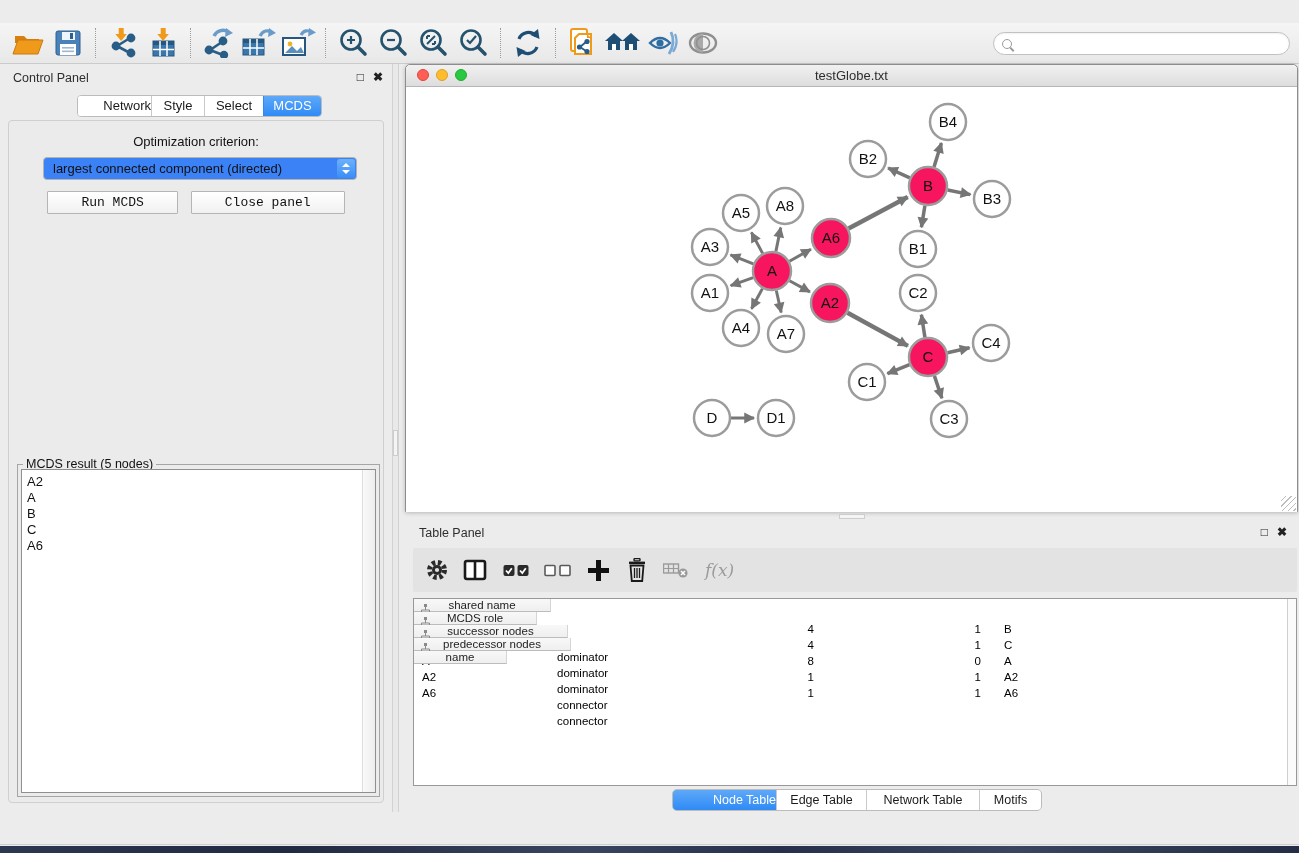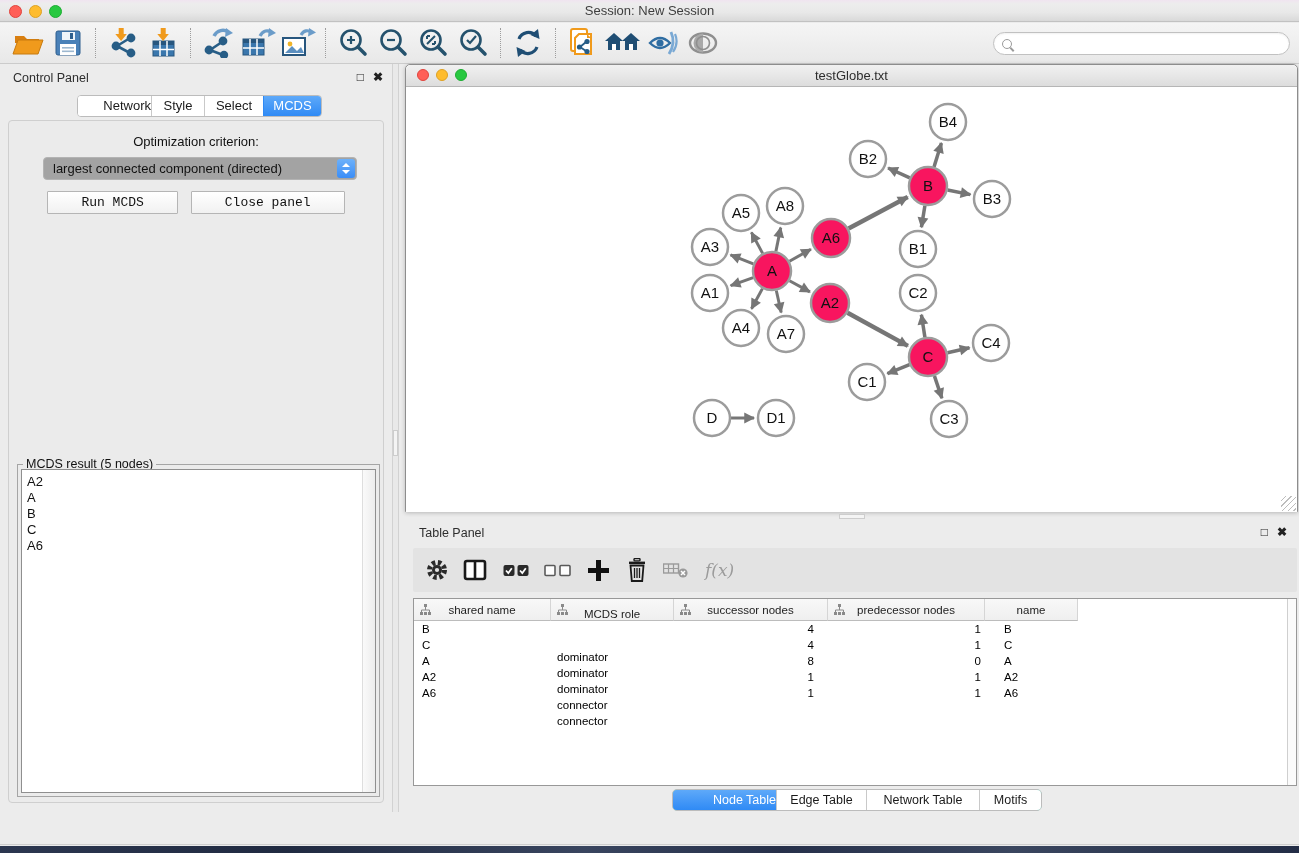--- a/index.html
+++ b/index.html
@@ -146,14 +146,6 @@
 
 <div class="app">
 
-  <div class="titlebar">
-    <div class="traffic">
-      <span class="tl red"></span>
-      <span class="tl yel"></span>
-      <span class="tl grn"></span>
-    </div>
-    <div class="win-title">Session: New Session</div>
-  </div>
 
   <div class="toolbar">
     <button class="tbtn">

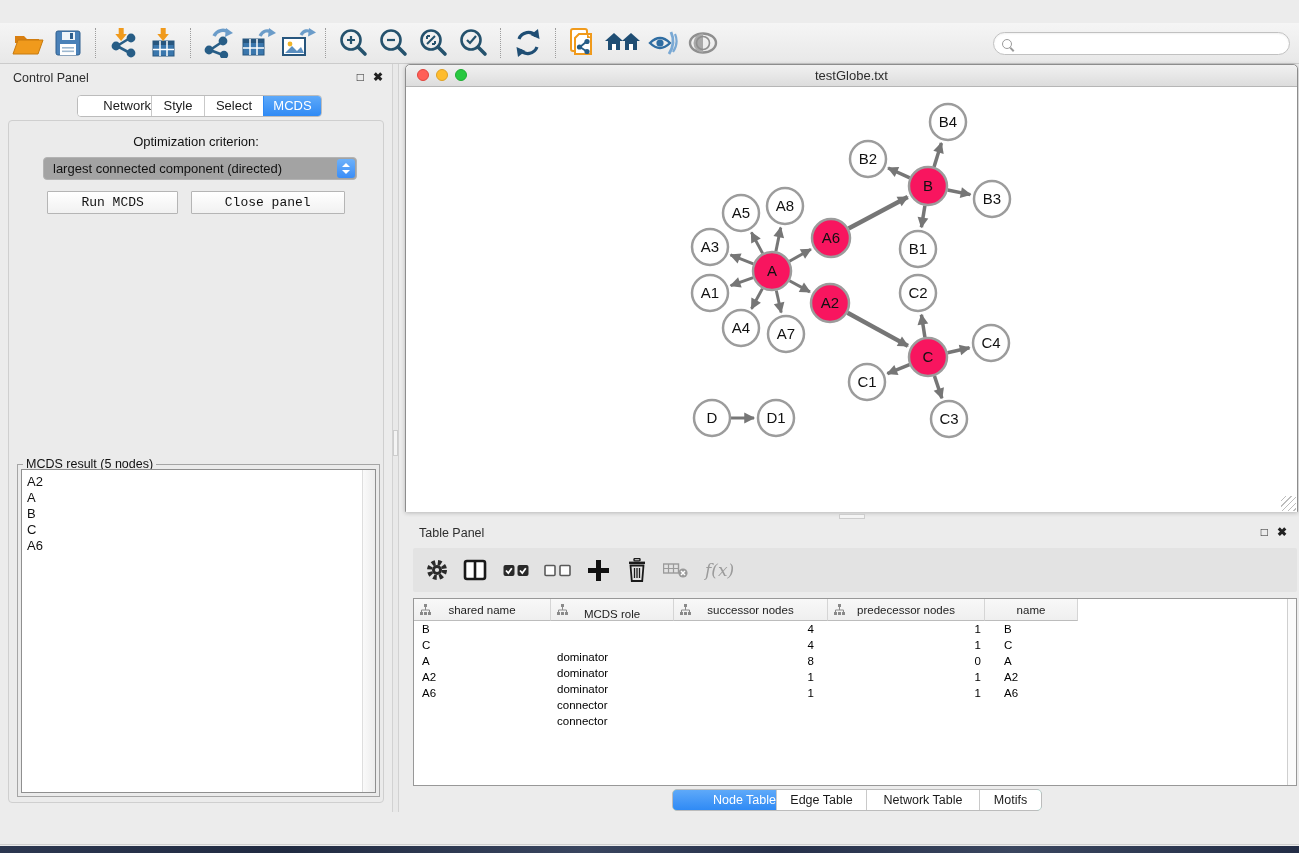--- a/index.html
+++ b/index.html
@@ -52,7 +52,7 @@
   .opt-label { position:absolute; top:13px; width:100%; text-align:center;
     font-size:13px; color:#111; }
   .combo { position:absolute; left:34px; top:36px; width:314px; height:23px;
-    background:#a3a3a3; border:1px solid #b3b3b3; border-radius:4px; font-size:13px;
+    background:#3b82f6; border:1px solid #b3b3b3; border-radius:4px; font-size:13px;
     line-height:21px; padding-left:9px; color:#111; cursor:pointer; }
   .stepper { position:absolute; right:1px; top:1px; width:18px; height:19px;
     background:linear-gradient(#6db1fa,#3a8df7); border-radius:3px; }

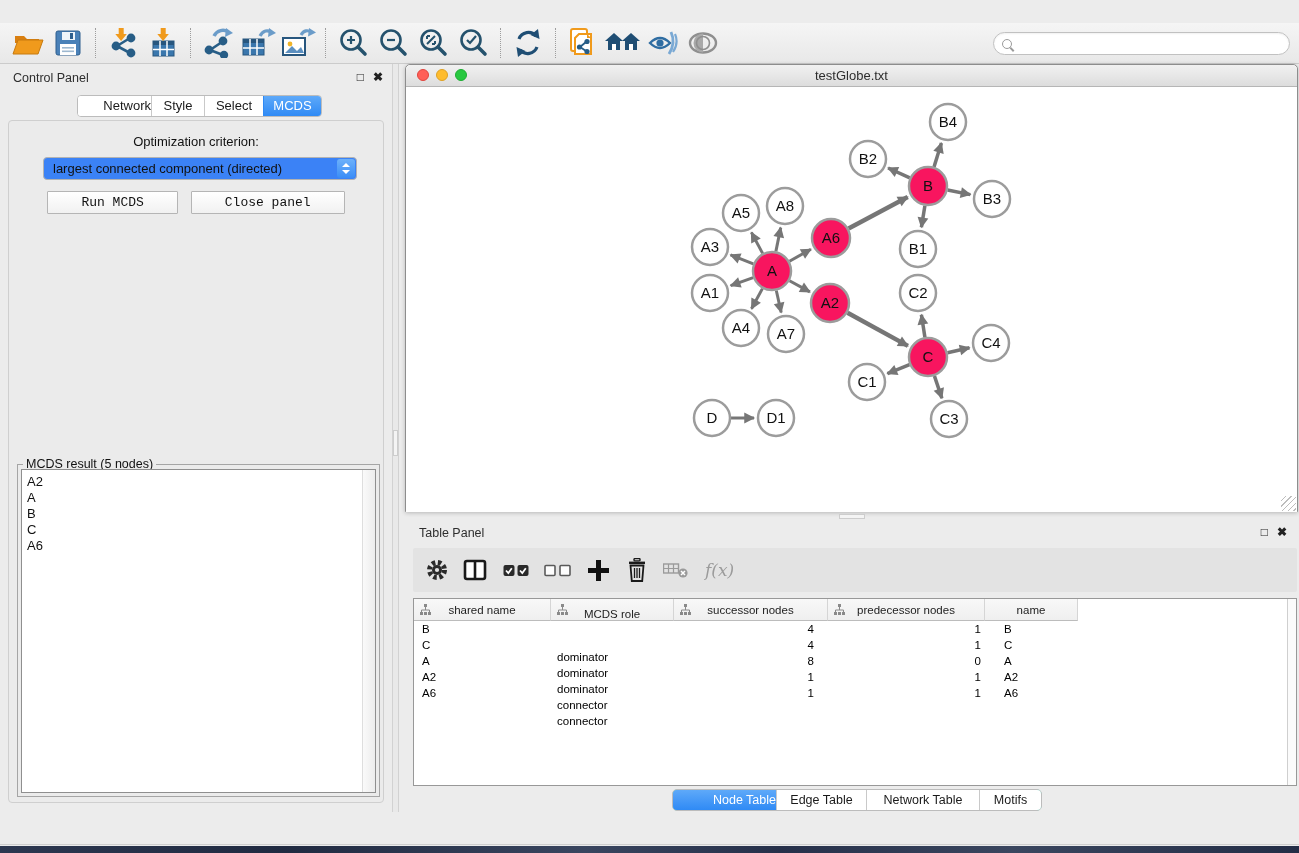--- a/index.html
+++ b/index.html
@@ -109,7 +109,7 @@
   .fx { font-family:"DejaVu Serif", serif; font-style:italic; font-size:17px; color:#9b9b9b; }
   .ttable { position:absolute; left:14px; right:2px; top:78px; bottom:26px;
     background:#fff; border:1px solid #989898; }
-  .thead { display:flex; height:22px; }
+  .thead { display:flex; height:22px;flex-direction:column; }
   .hcell { background:linear-gradient(#f8f8f8,#efefef); border-right:1px solid #d5d5d5;
     border-bottom:1px solid #bcbcbc; font-size:11.5px; color:#1d1d1d; position:relative;
     display:flex; align-items:center; justify-content:center; }

